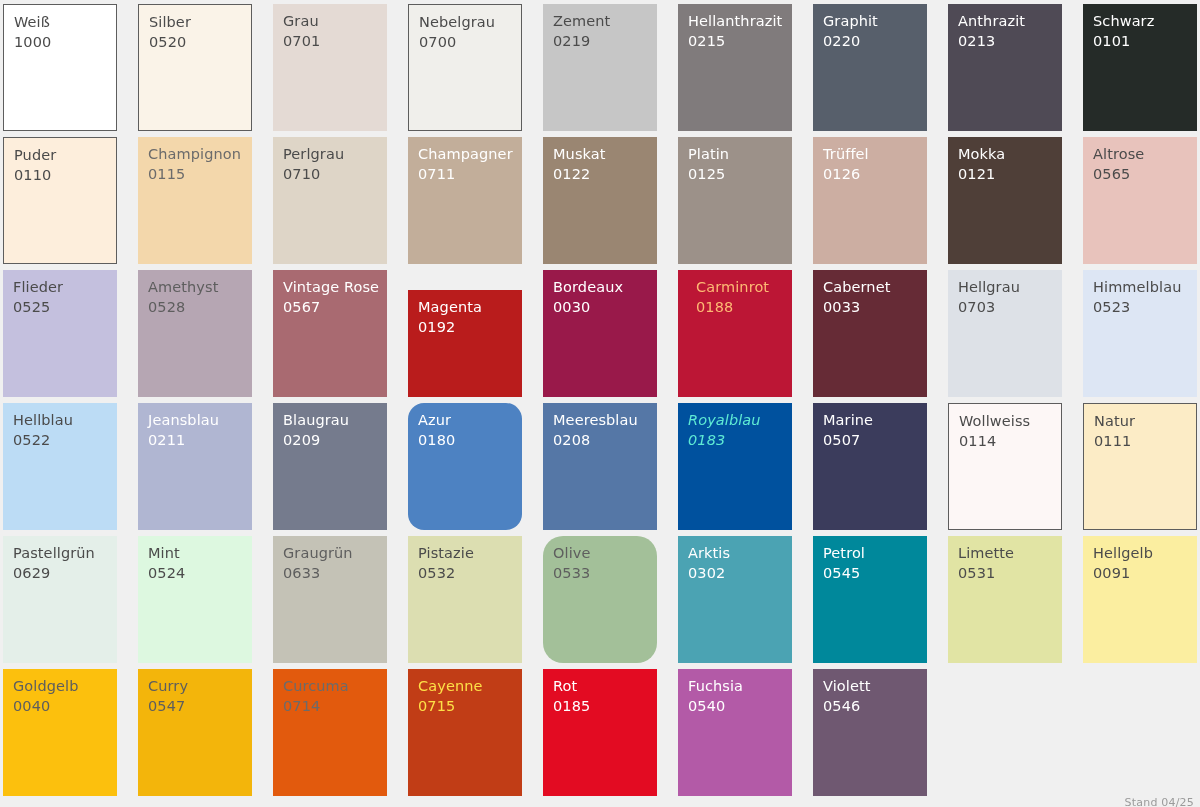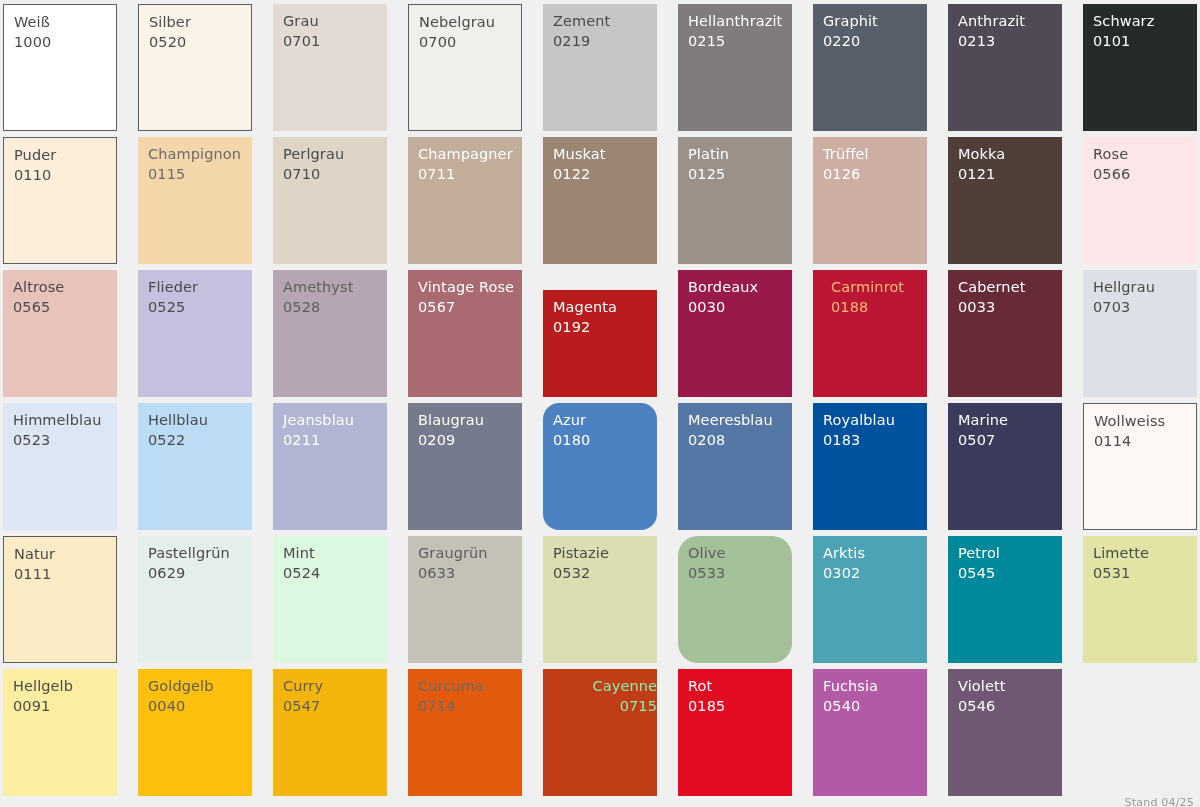--- a/index.html
+++ b/index.html
@@ -134,10 +134,6 @@
         <span class="swatch-name">Mokka</span>
         <span class="swatch-code">0121</span>
       </div>
-      <div class="swatch" style="background: rgb(253, 230, 232); color: rgb(75, 75, 75);">
-        <span class="swatch-name">Rose</span>
-        <span class="swatch-code">0566</span>
-      </div>
       <div class="swatch" style="background: rgb(232, 195, 188); color: rgb(75, 75, 75);">
         <span class="swatch-name">Altrose</span>
         <span class="swatch-code">0565</span>

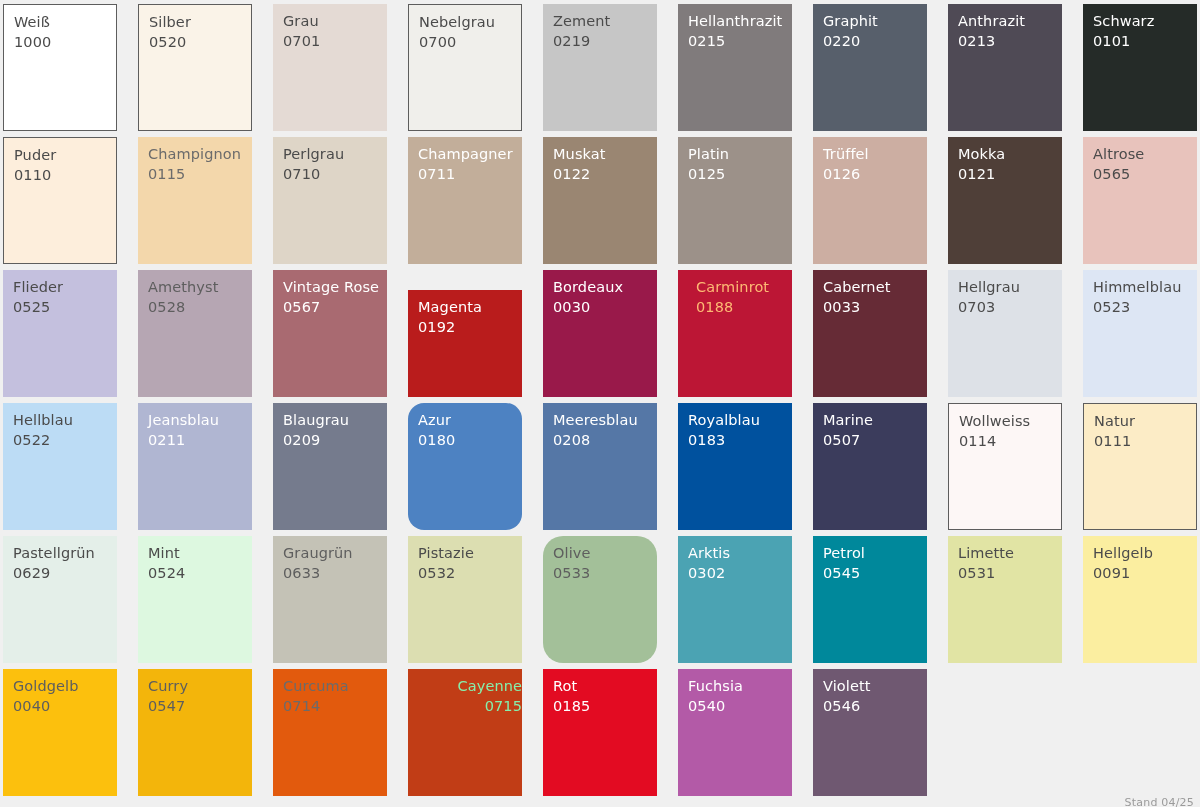--- a/index.html
+++ b/index.html
@@ -194,7 +194,7 @@
         <span class="swatch-name">Meeresblau</span>
         <span class="swatch-code">0208</span>
       </div>
-      <div class="swatch" style="background: rgb(0, 81, 158); color: #ffffff;">
+      <div class="swatch" style="background: rgb(0, 81, 158); color: #5eead4; font-style: italic;">
         <span class="swatch-name">Royalblau</span>
         <span class="swatch-code">0183</span>
       </div>

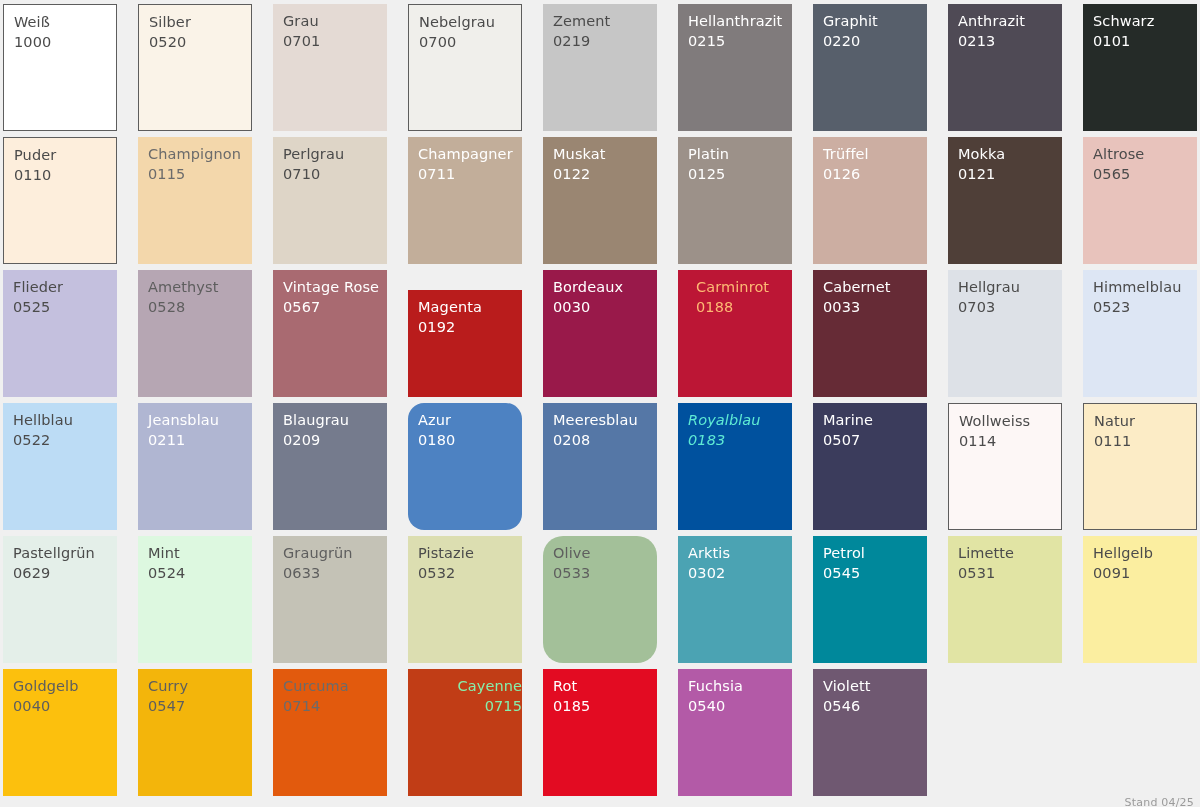--- a/index.html
+++ b/index.html
@@ -258,7 +258,7 @@
         <span class="swatch-name">Curcuma</span>
         <span class="swatch-code">0714</span>
       </div>
-      <div class="swatch" style="background: rgb(193, 61, 22); color: #86efac; text-align: right;">
+      <div class="swatch" style="background: rgb(193, 61, 22); color: #fde047;">
         <span class="swatch-name">Cayenne</span>
         <span class="swatch-code">0715</span>
       </div>

